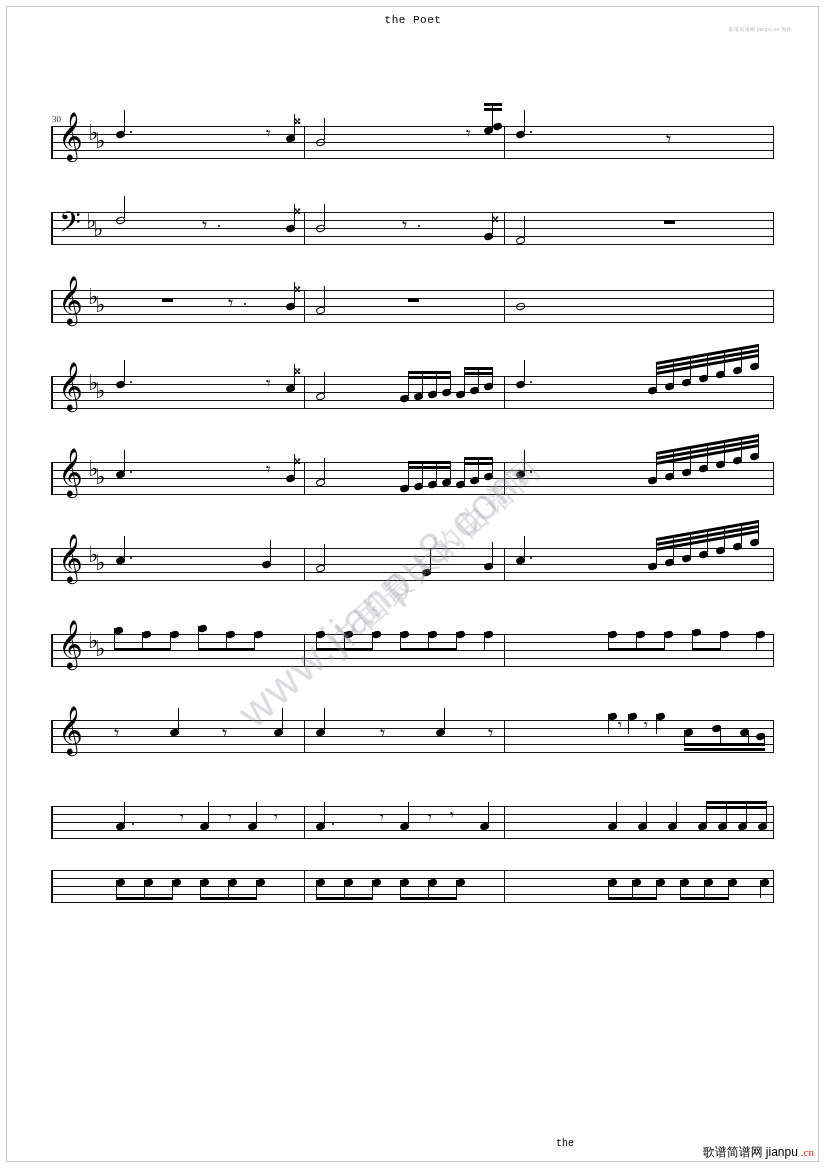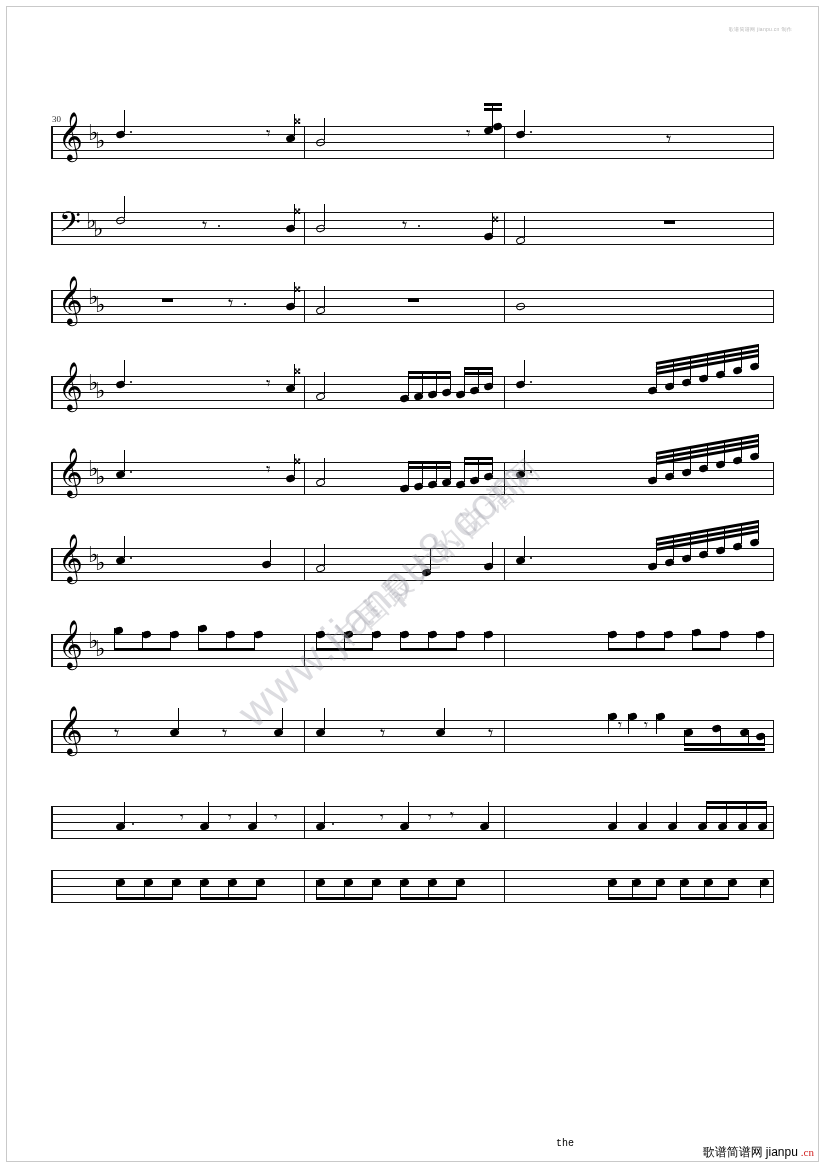--- a/index.html
+++ b/index.html
@@ -218,6 +218,7 @@
 
   <div class="page-border"></div>
 
+  <div class="header-title">the Poet</div>
   <div class="header-credit">歌谱简谱网 jianpu.cn 制作</div>
   <div class="measure-number">30</div>
 

